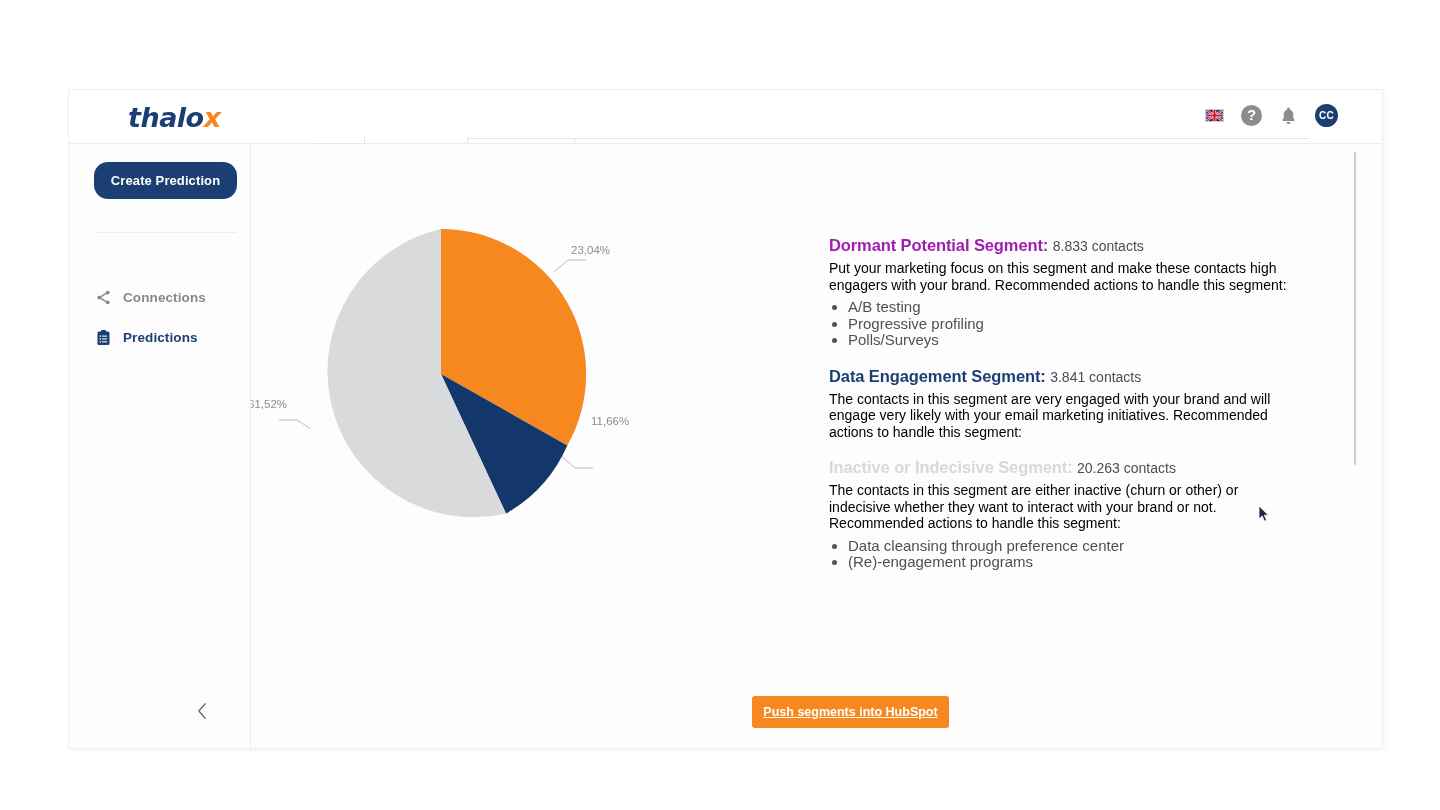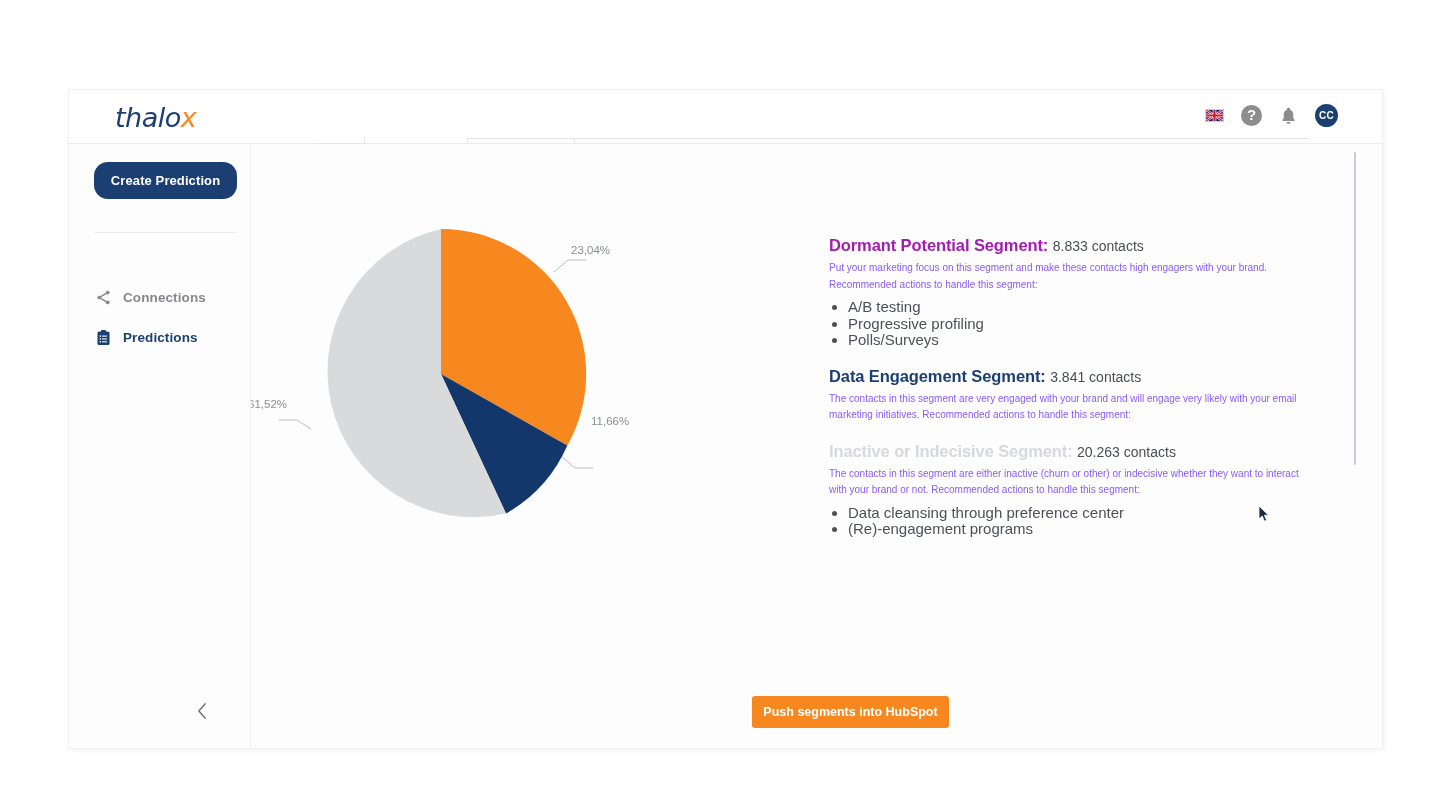--- a/index.html
+++ b/index.html
@@ -43,11 +43,11 @@
 
   .brand {
     position: absolute;
-    left: 46px;
+    left: 59px;
     top: 12px;
     font-family: "DejaVu Sans", sans-serif;
     font-size: 27px;
-    font-weight: normal;
+    font-weight: bold;
     font-style: italic;
     letter-spacing: -0.5px;
     color: #1c3f73;

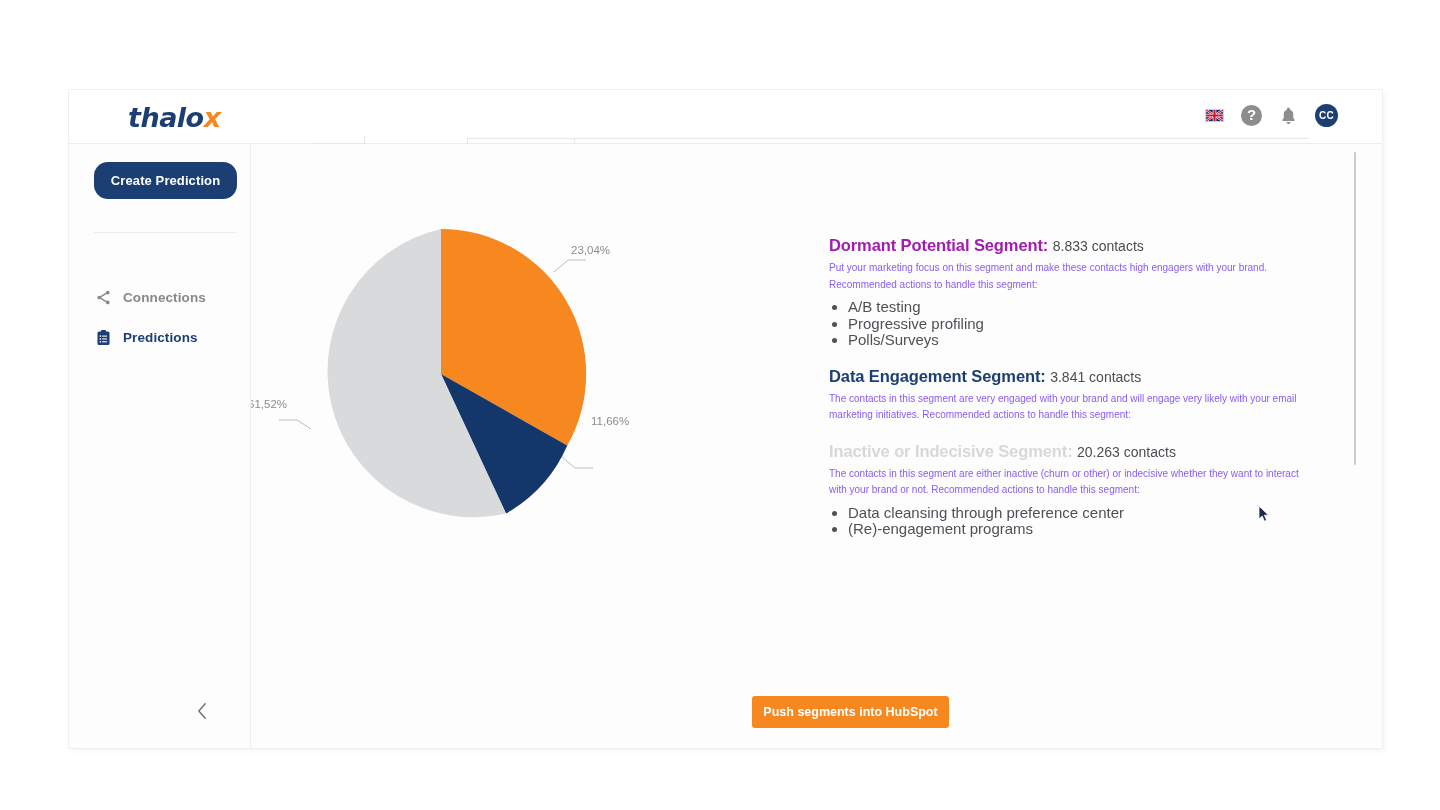--- a/index.html
+++ b/index.html
@@ -235,9 +235,9 @@
   }
 
   .seg-desc {
-    font-size: 10px;
+    font-size: 14px;
     line-height: 16.5px;
-    color: #8b5cf6;
+    color: #000000;
     margin-top: 5px;
   }
 

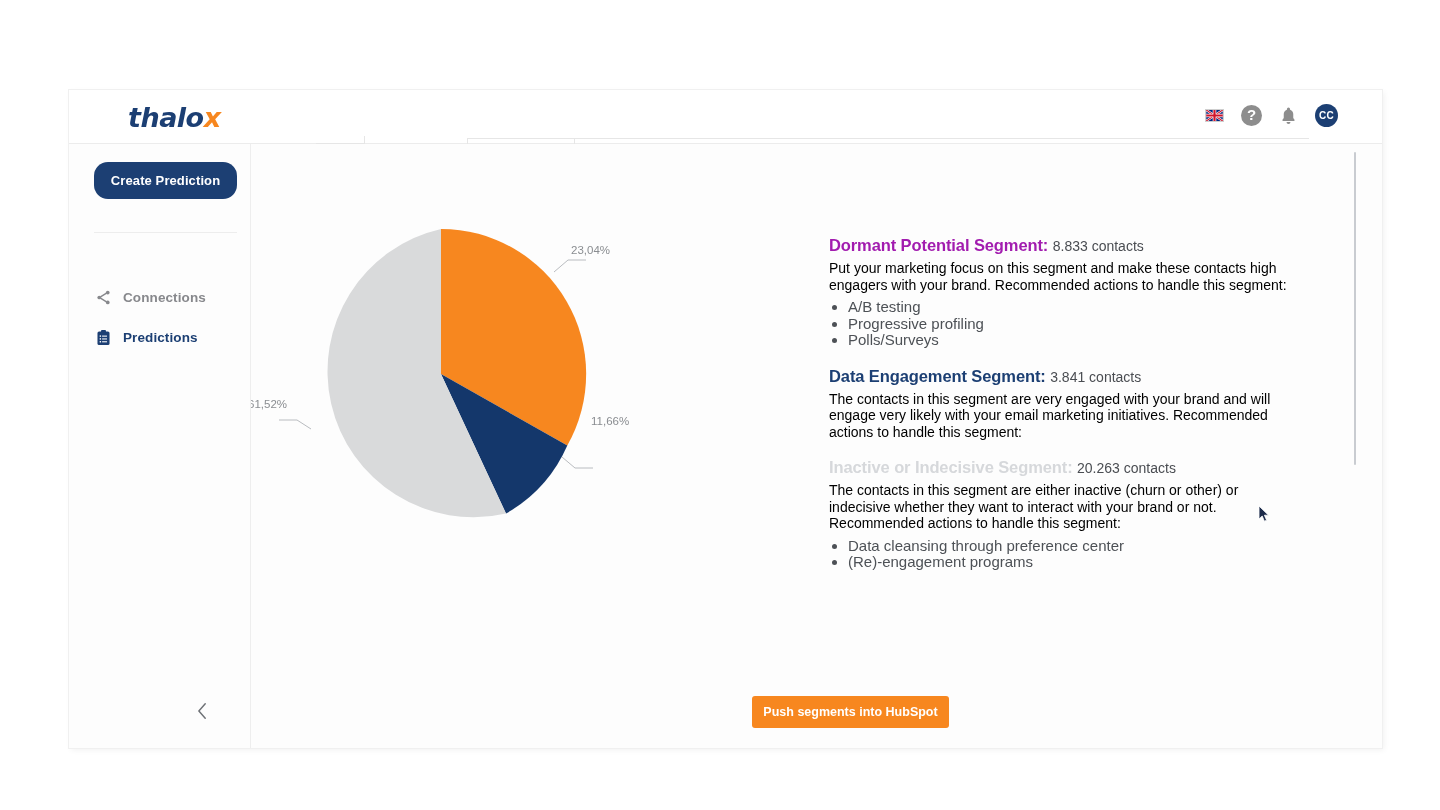--- a/index.html
+++ b/index.html
@@ -267,6 +267,7 @@
     font-weight: bold;
     cursor: pointer;
     font-family: "Liberation Sans", sans-serif;
+    text-decoration: underline;
   }
 
   

